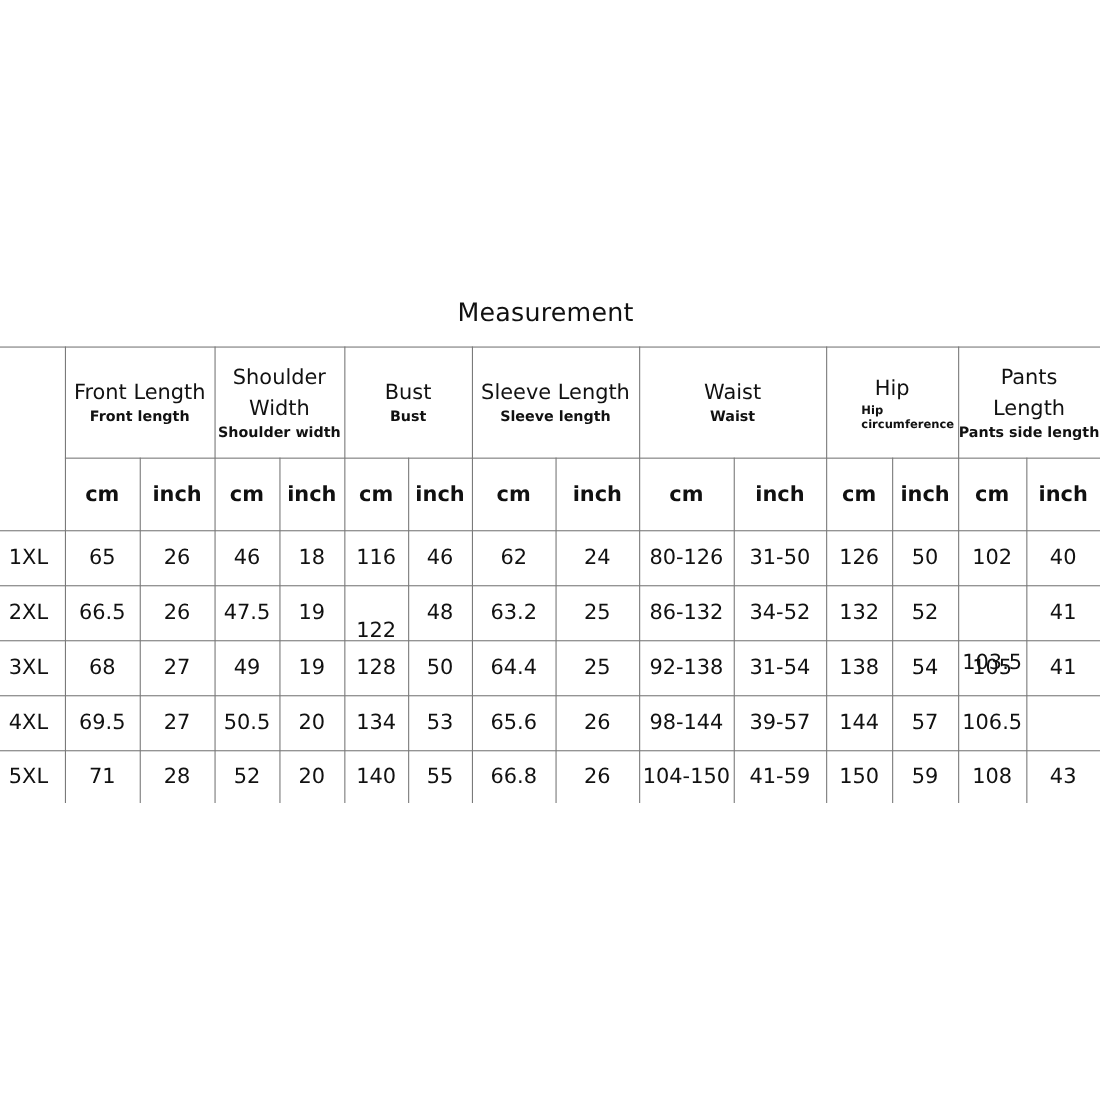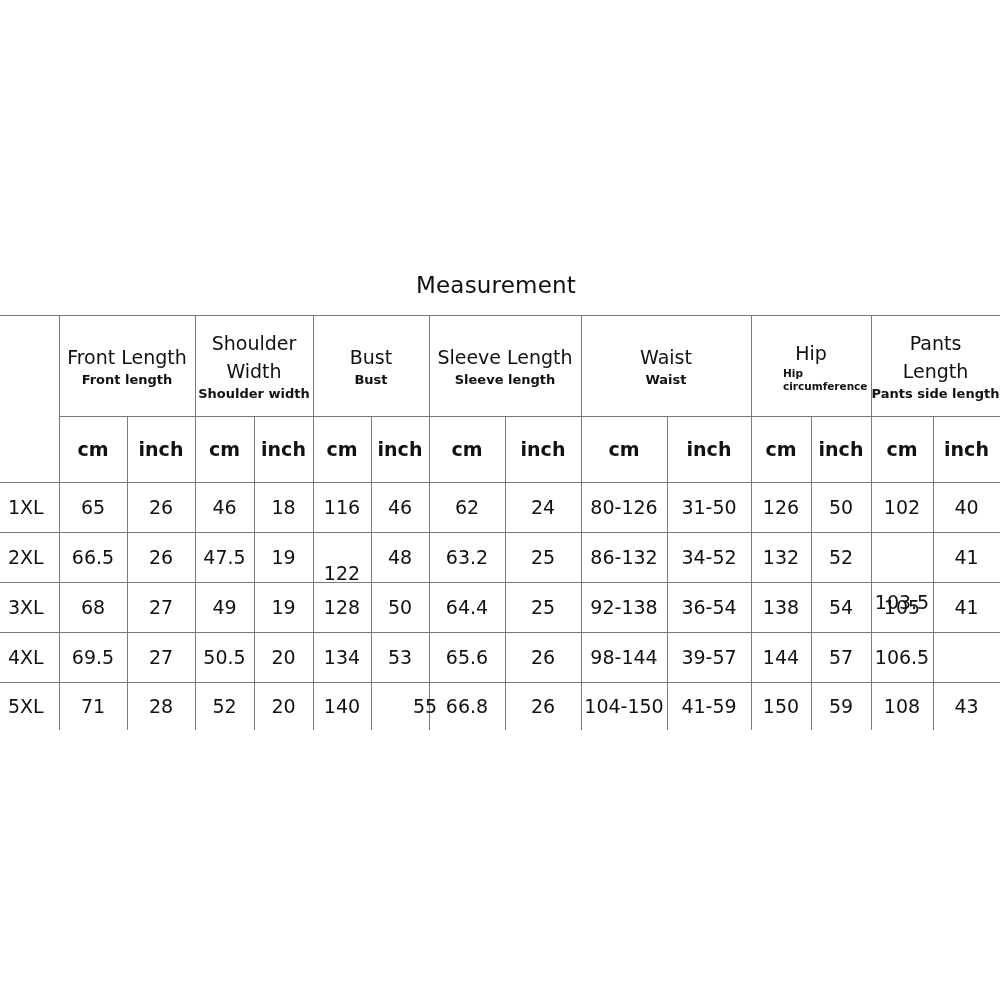--- a/index.html
+++ b/index.html
@@ -129,7 +129,7 @@
     <div class="cell val" style="left: 429px; top: 267px; width: 76px; height: 50px;">64.4</div>
     <div class="cell val" style="left: 505px; top: 267px; width: 76px; height: 50px;">25</div>
     <div class="cell val" style="left: 581px; top: 267px; width: 86px; height: 50px;">92-138</div>
-    <div class="cell val" style="left: 667px; top: 267px; width: 84px; height: 50px;">36-54</div>
+    <div class="cell val" style="left: 667px; top: 267px; width: 84px; height: 50px;">31-54</div>
     <div class="cell val" style="left: 751px; top: 267px; width: 60px; height: 50px;">138</div>
     <div class="cell val" style="left: 811px; top: 267px; width: 60px; height: 50px;">54</div>
     <div class="cell val" style="left: 871px; top: 267px; width: 62px; height: 50px;">105</div>

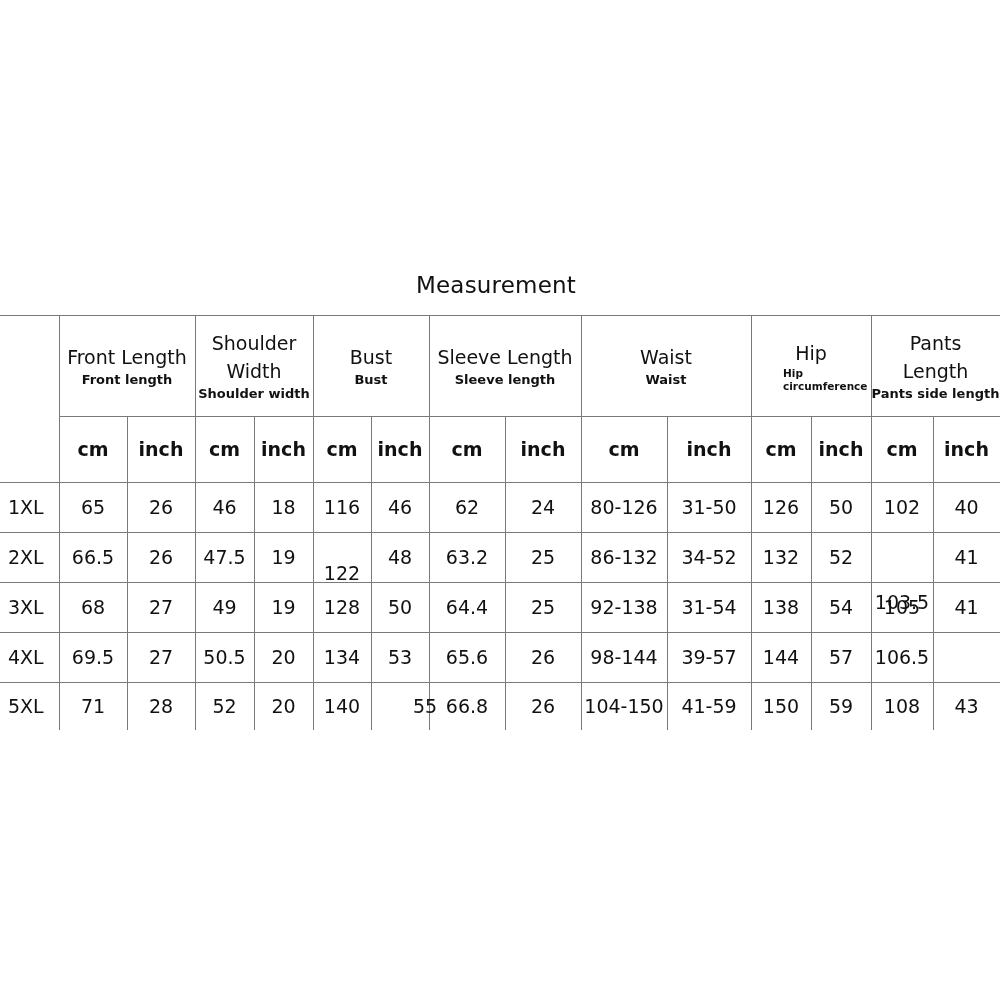--- a/index.html
+++ b/index.html
@@ -155,7 +155,7 @@
     <div class="cell val" style="left: 195px; top: 367px; width: 59px; height: 48px;">52</div>
     <div class="cell val" style="left: 254px; top: 367px; width: 59px; height: 48px;">20</div>
     <div class="cell val" style="left: 313px; top: 367px; width: 58px; height: 48px;">140</div>
-    <div class="cell val" style="left: 371px; top: 367px; width: 58px; height: 48px; margin-left: 25px;">55</div>
+    <div class="cell val" style="left: 371px; top: 367px; width: 58px; height: 48px;">55</div>
     <div class="cell val" style="left: 429px; top: 367px; width: 76px; height: 48px;">66.8</div>
     <div class="cell val" style="left: 505px; top: 367px; width: 76px; height: 48px;">26</div>
     <div class="cell val" style="left: 581px; top: 367px; width: 86px; height: 48px;">104-150</div>

